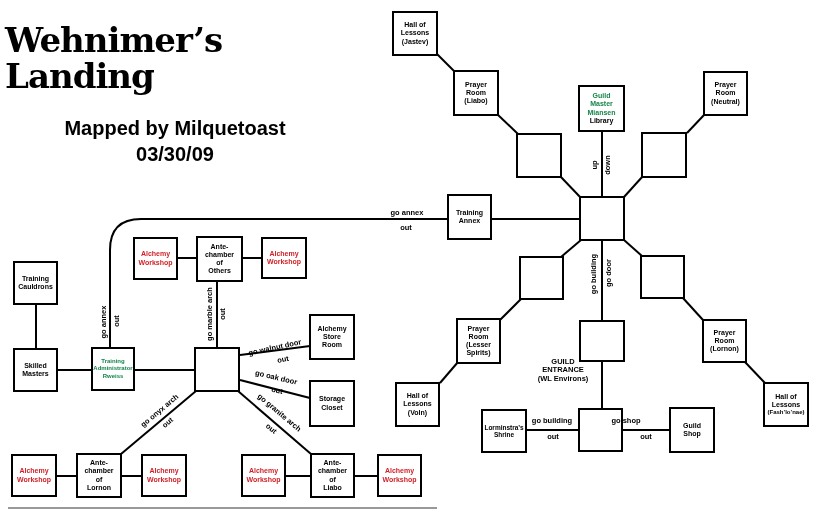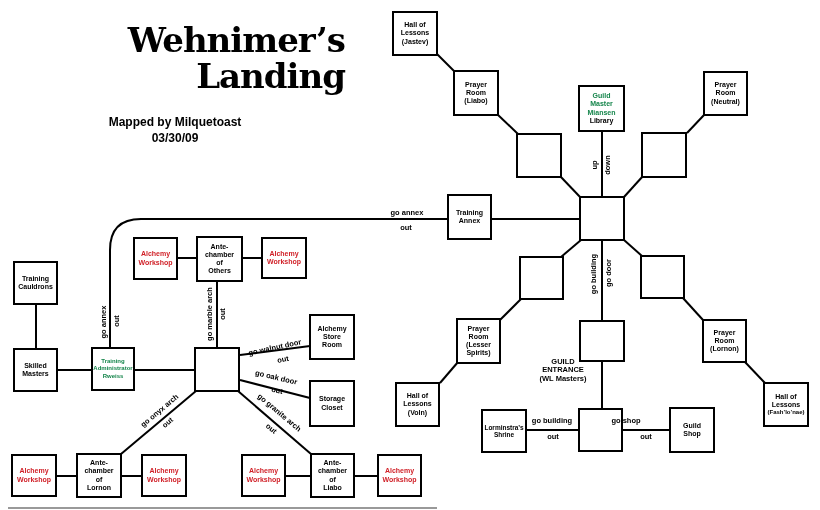--- a/index.html
+++ b/index.html
@@ -17,7 +17,7 @@
   .paren{font-size:6px;}
   .el{position:absolute;font-weight:bold;font-size:7.5px;color:#000;white-space:pre-line;
       text-align:center;line-height:1.1;}
-  .title{position:absolute;left:5px;top:22px;width:340px;text-align:right;
+  .title{position:absolute;left:5px;top:22px;width:340px;text-align:left;
          font-family:"DejaVu Serif",serif;font-weight:bold;color:#000;
          font-size:34px;line-height:1.06;letter-spacing:-1px;}
   .subtitle{position:absolute;left:5px;top:115px;width:340px;text-align:center;

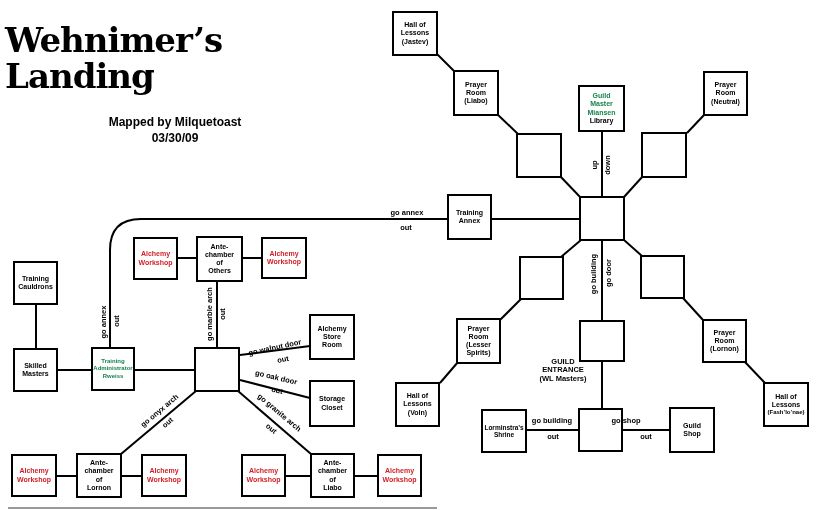--- a/index.html
+++ b/index.html
@@ -21,7 +21,7 @@
          font-family:"DejaVu Serif",serif;font-weight:bold;color:#000;
          font-size:34px;line-height:1.06;letter-spacing:-1px;}
   .subtitle{position:absolute;left:5px;top:115px;width:340px;text-align:center;
-            font-weight:bold;font-size:12px;line-height:1.3;color:#000;}
+            font-weight:bold;font-size:20px;line-height:1.3;color:#000;}
   .artifact{position:absolute;left:8px;top:507px;width:429px;height:2px;background:#999;}
 </style>
 </head>

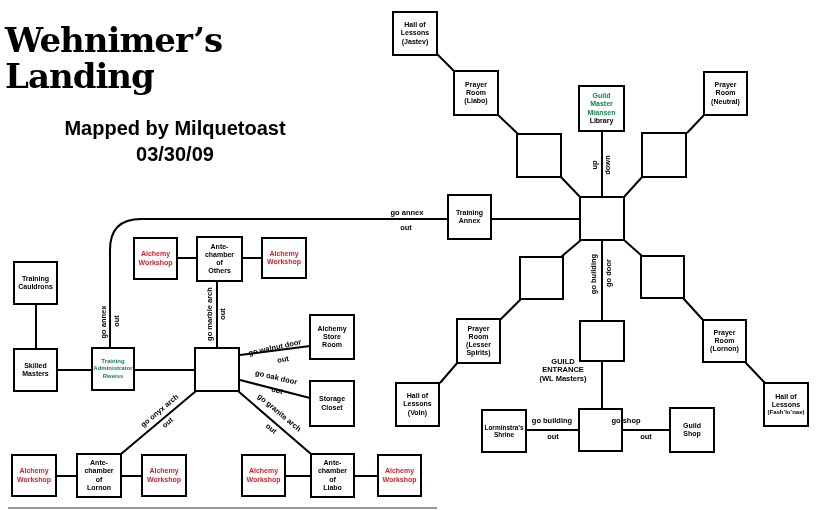--- a/index.html
+++ b/index.html
@@ -180,7 +180,7 @@
 
   <div class="el" style="left:563px;top:370px;transform:translate(-50%,-50%)">GUILD
 ENTRANCE
-(WL Masters)</div>
+(WL Environs)</div>
 
   <div class="artifact"></div>
 

